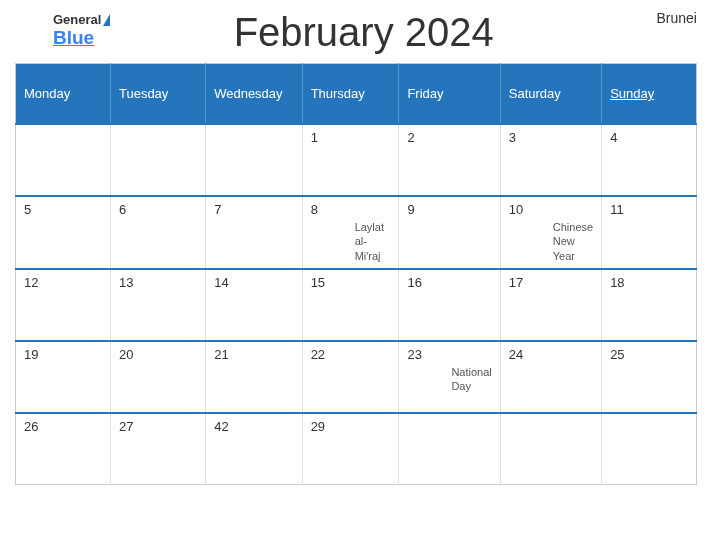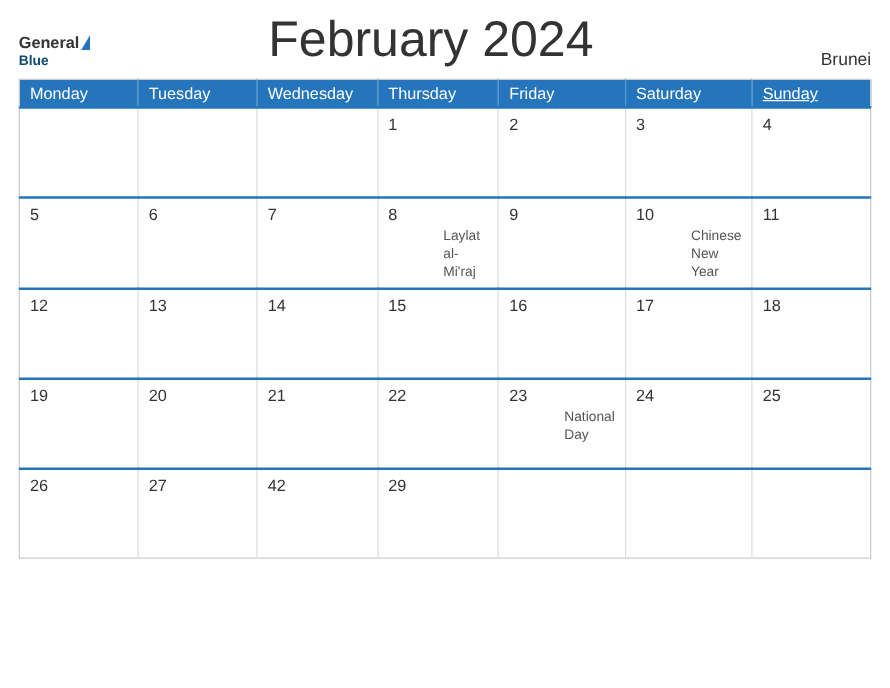--- a/index.html
+++ b/index.html
@@ -18,9 +18,10 @@
     }
     .header-row {
       display: flex;
-      align-items: flex-end;
+      align-items: flex-start;
       justify-content: space-between;
       margin-bottom: 8px;
+      margin-left: 38px;
     }
     .logo-area {
       display: flex;

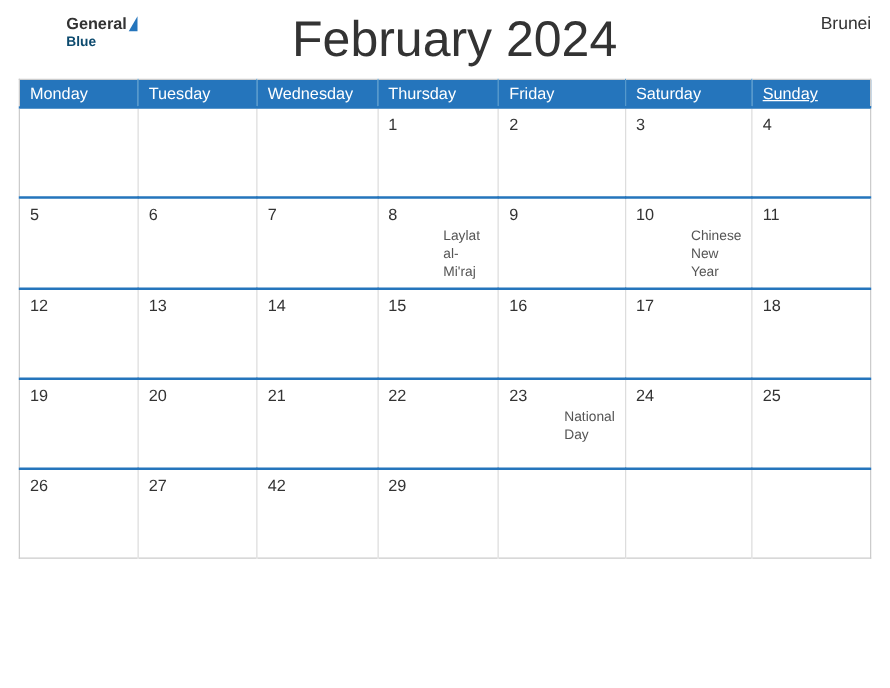--- a/index.html
+++ b/index.html
@@ -35,10 +35,11 @@
       line-height: 1.1;
     }
     .logo-blue {
-      font-size: 11px;
+      font-size: 19px;
       font-weight: bold;
-      color: #0c4a6e;
+      color: #3b82f6;
       line-height: 1.1;
+      text-decoration: underline;
     }
     .logo-triangle {
       display: inline-block;

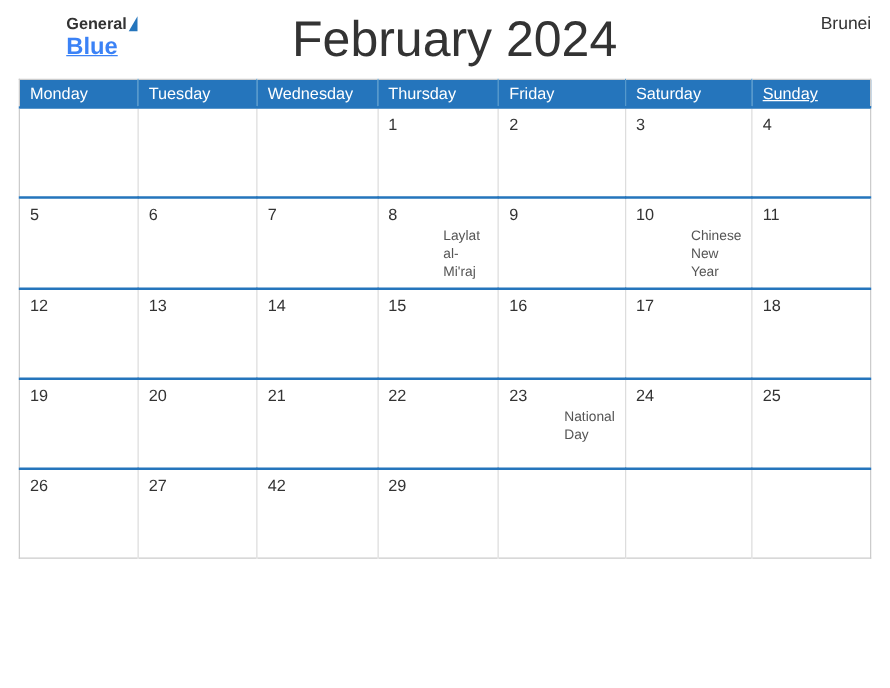--- a/index.html
+++ b/index.html
@@ -74,7 +74,7 @@
       font-size: 13px;
       font-weight: normal;
       text-align: left;
-      padding: 3px 8px;
+      padding: 22px 8px;
       border-right: 1px solid #5599cc;
     }
     .calendar-table thead tr th:last-child {

